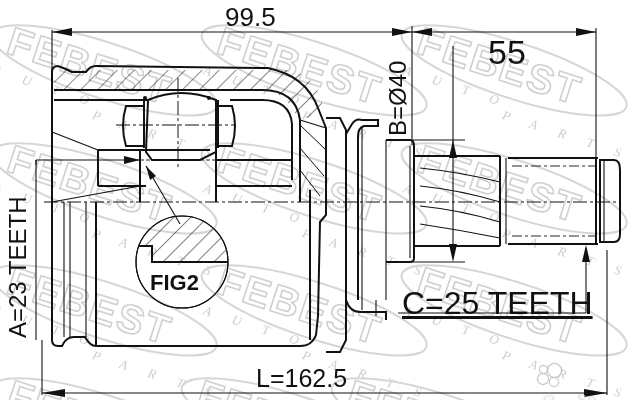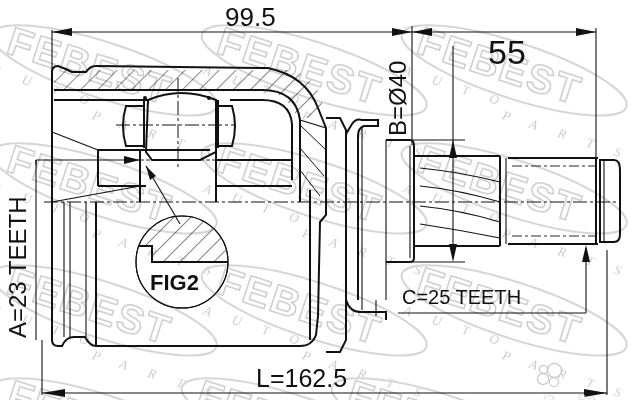--- a/index.html
+++ b/index.html
@@ -189,7 +189,7 @@
 <div class="label" style="left:488px; top:4px; font-size:34px;margin-top:31px;">55</div>
 <div class="label" style="left:386px; top:136px; font-size:24px; transform:rotate(-90deg); transform-origin:0 0;">B=Ø40</div>
 <div class="label" style="left:6px; top:338px; font-size:24px; transform:rotate(-90deg); transform-origin:0 0;">A=23 TEETH</div>
-<div class="label" style="left:402px; top:287px; font-size:20px;">C=25 TEETH</div>
+<div class="label" style="left:402px; top:287px; font-size:32px;text-decoration:underline;">C=25 TEETH</div>
 <div class="label" style="left:256px; top:366px; font-size:25px;text-align:center;">L=162.5</div>
 <div class="label" style="left:150px; top:272px; font-size:22px;font-weight:bold;">FIG2</div>
 

